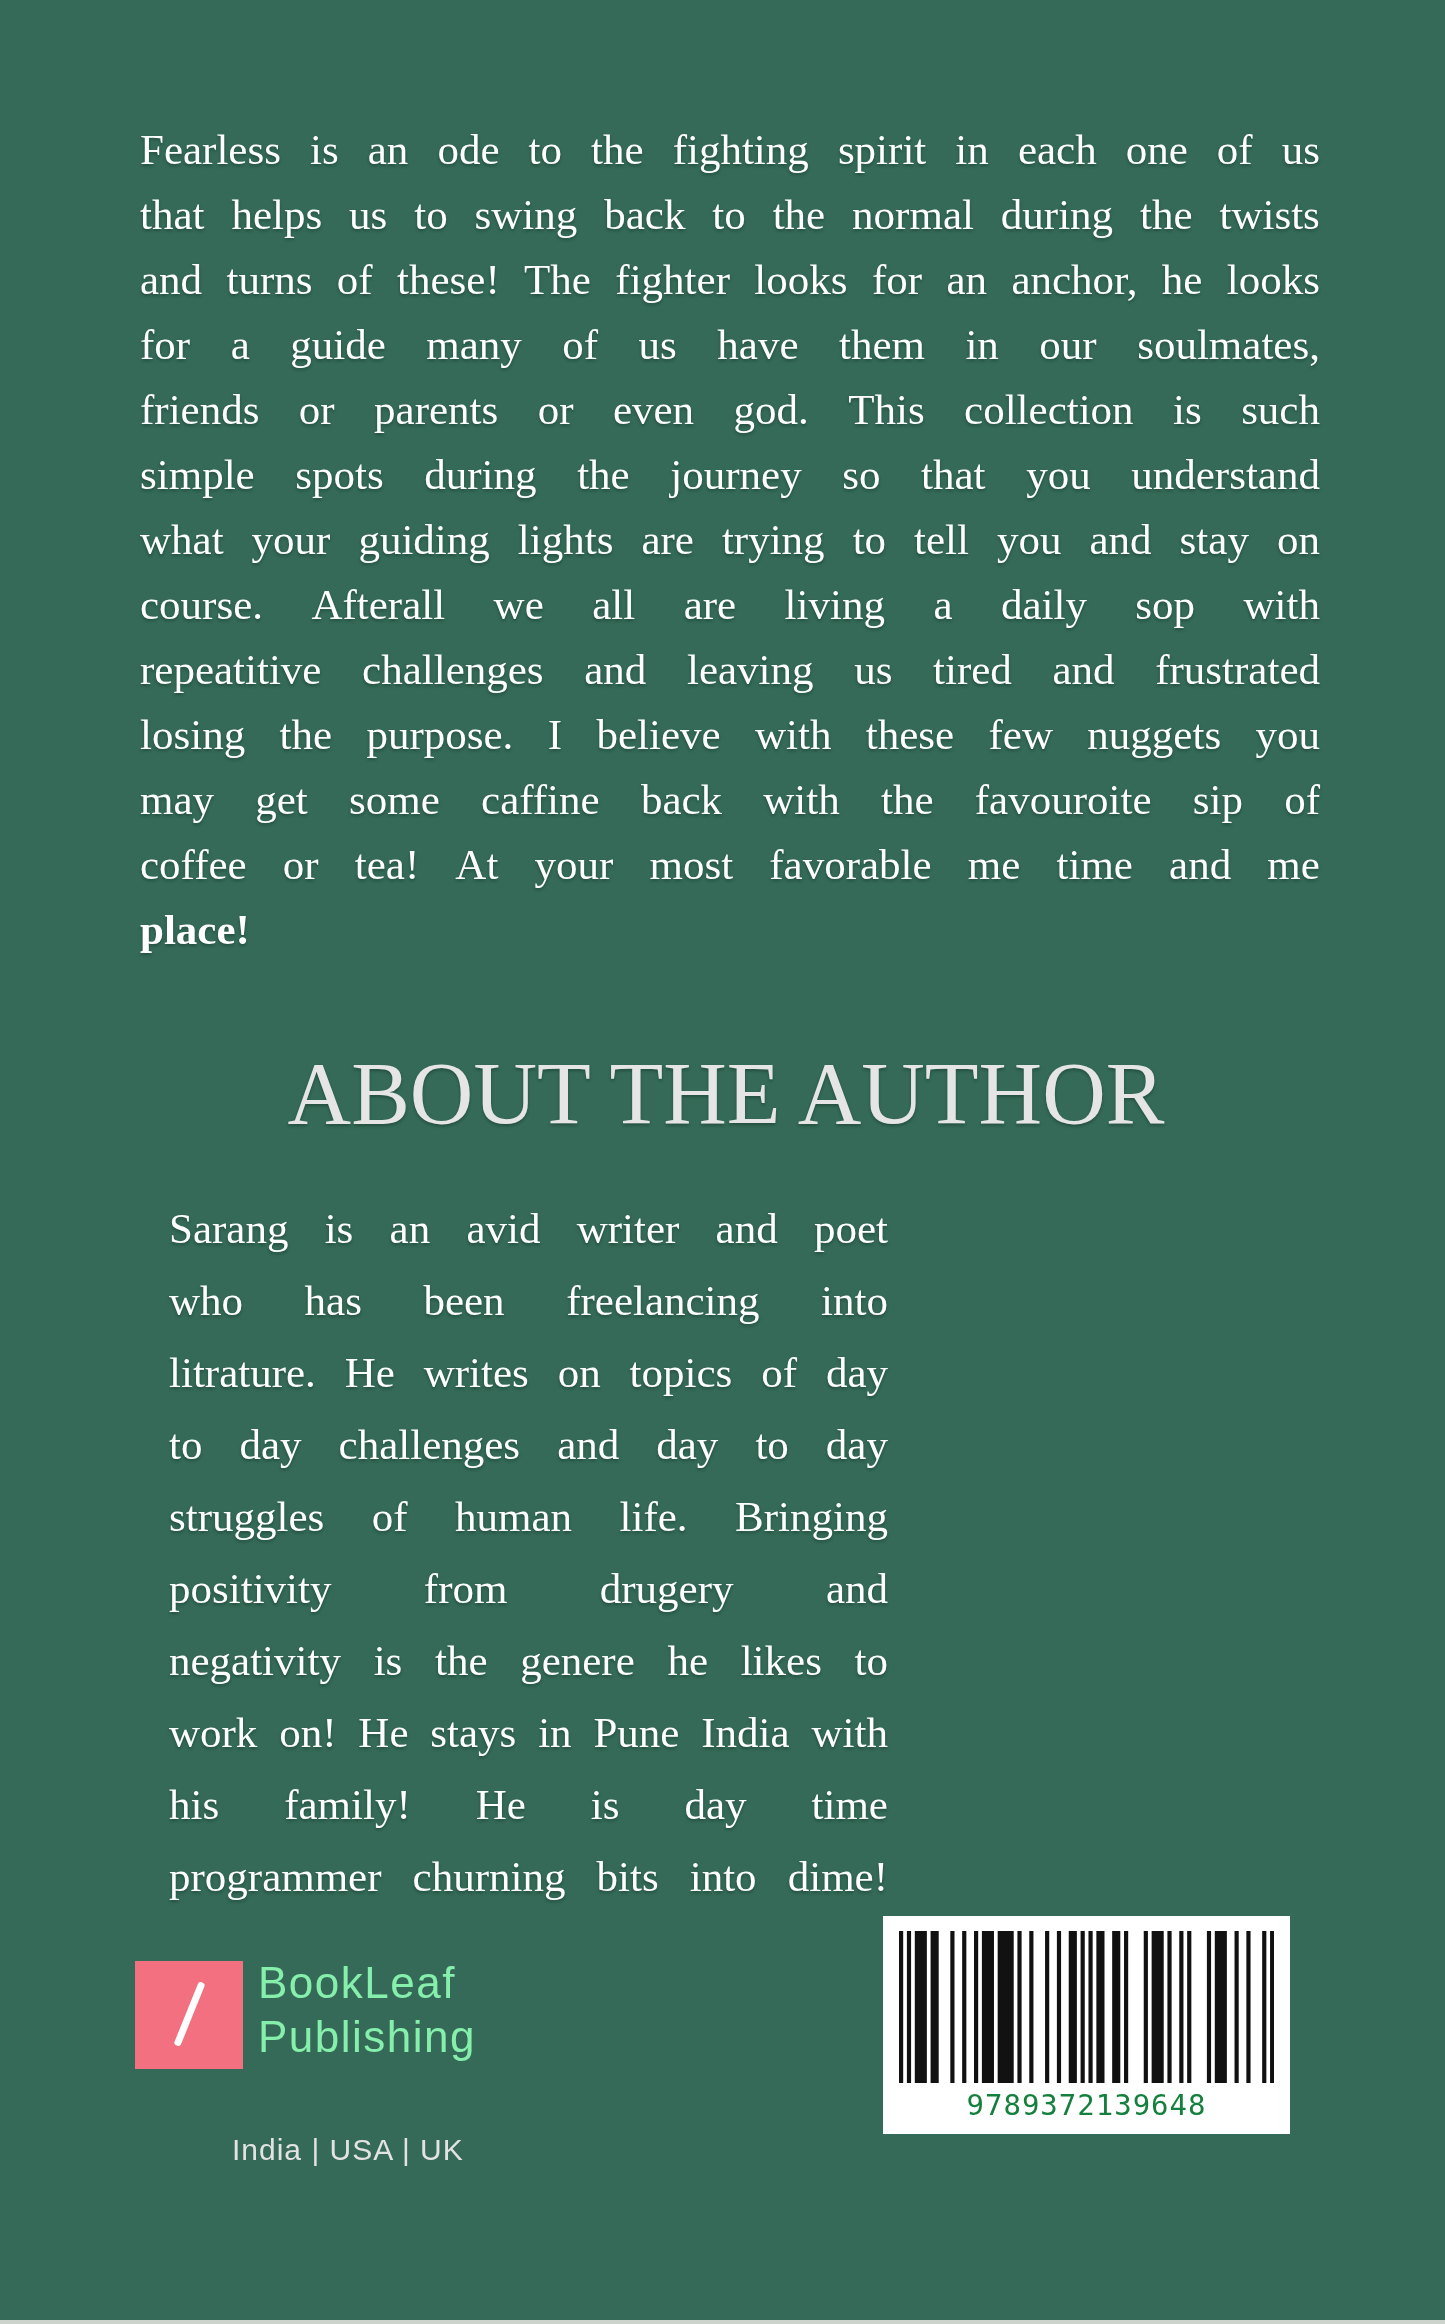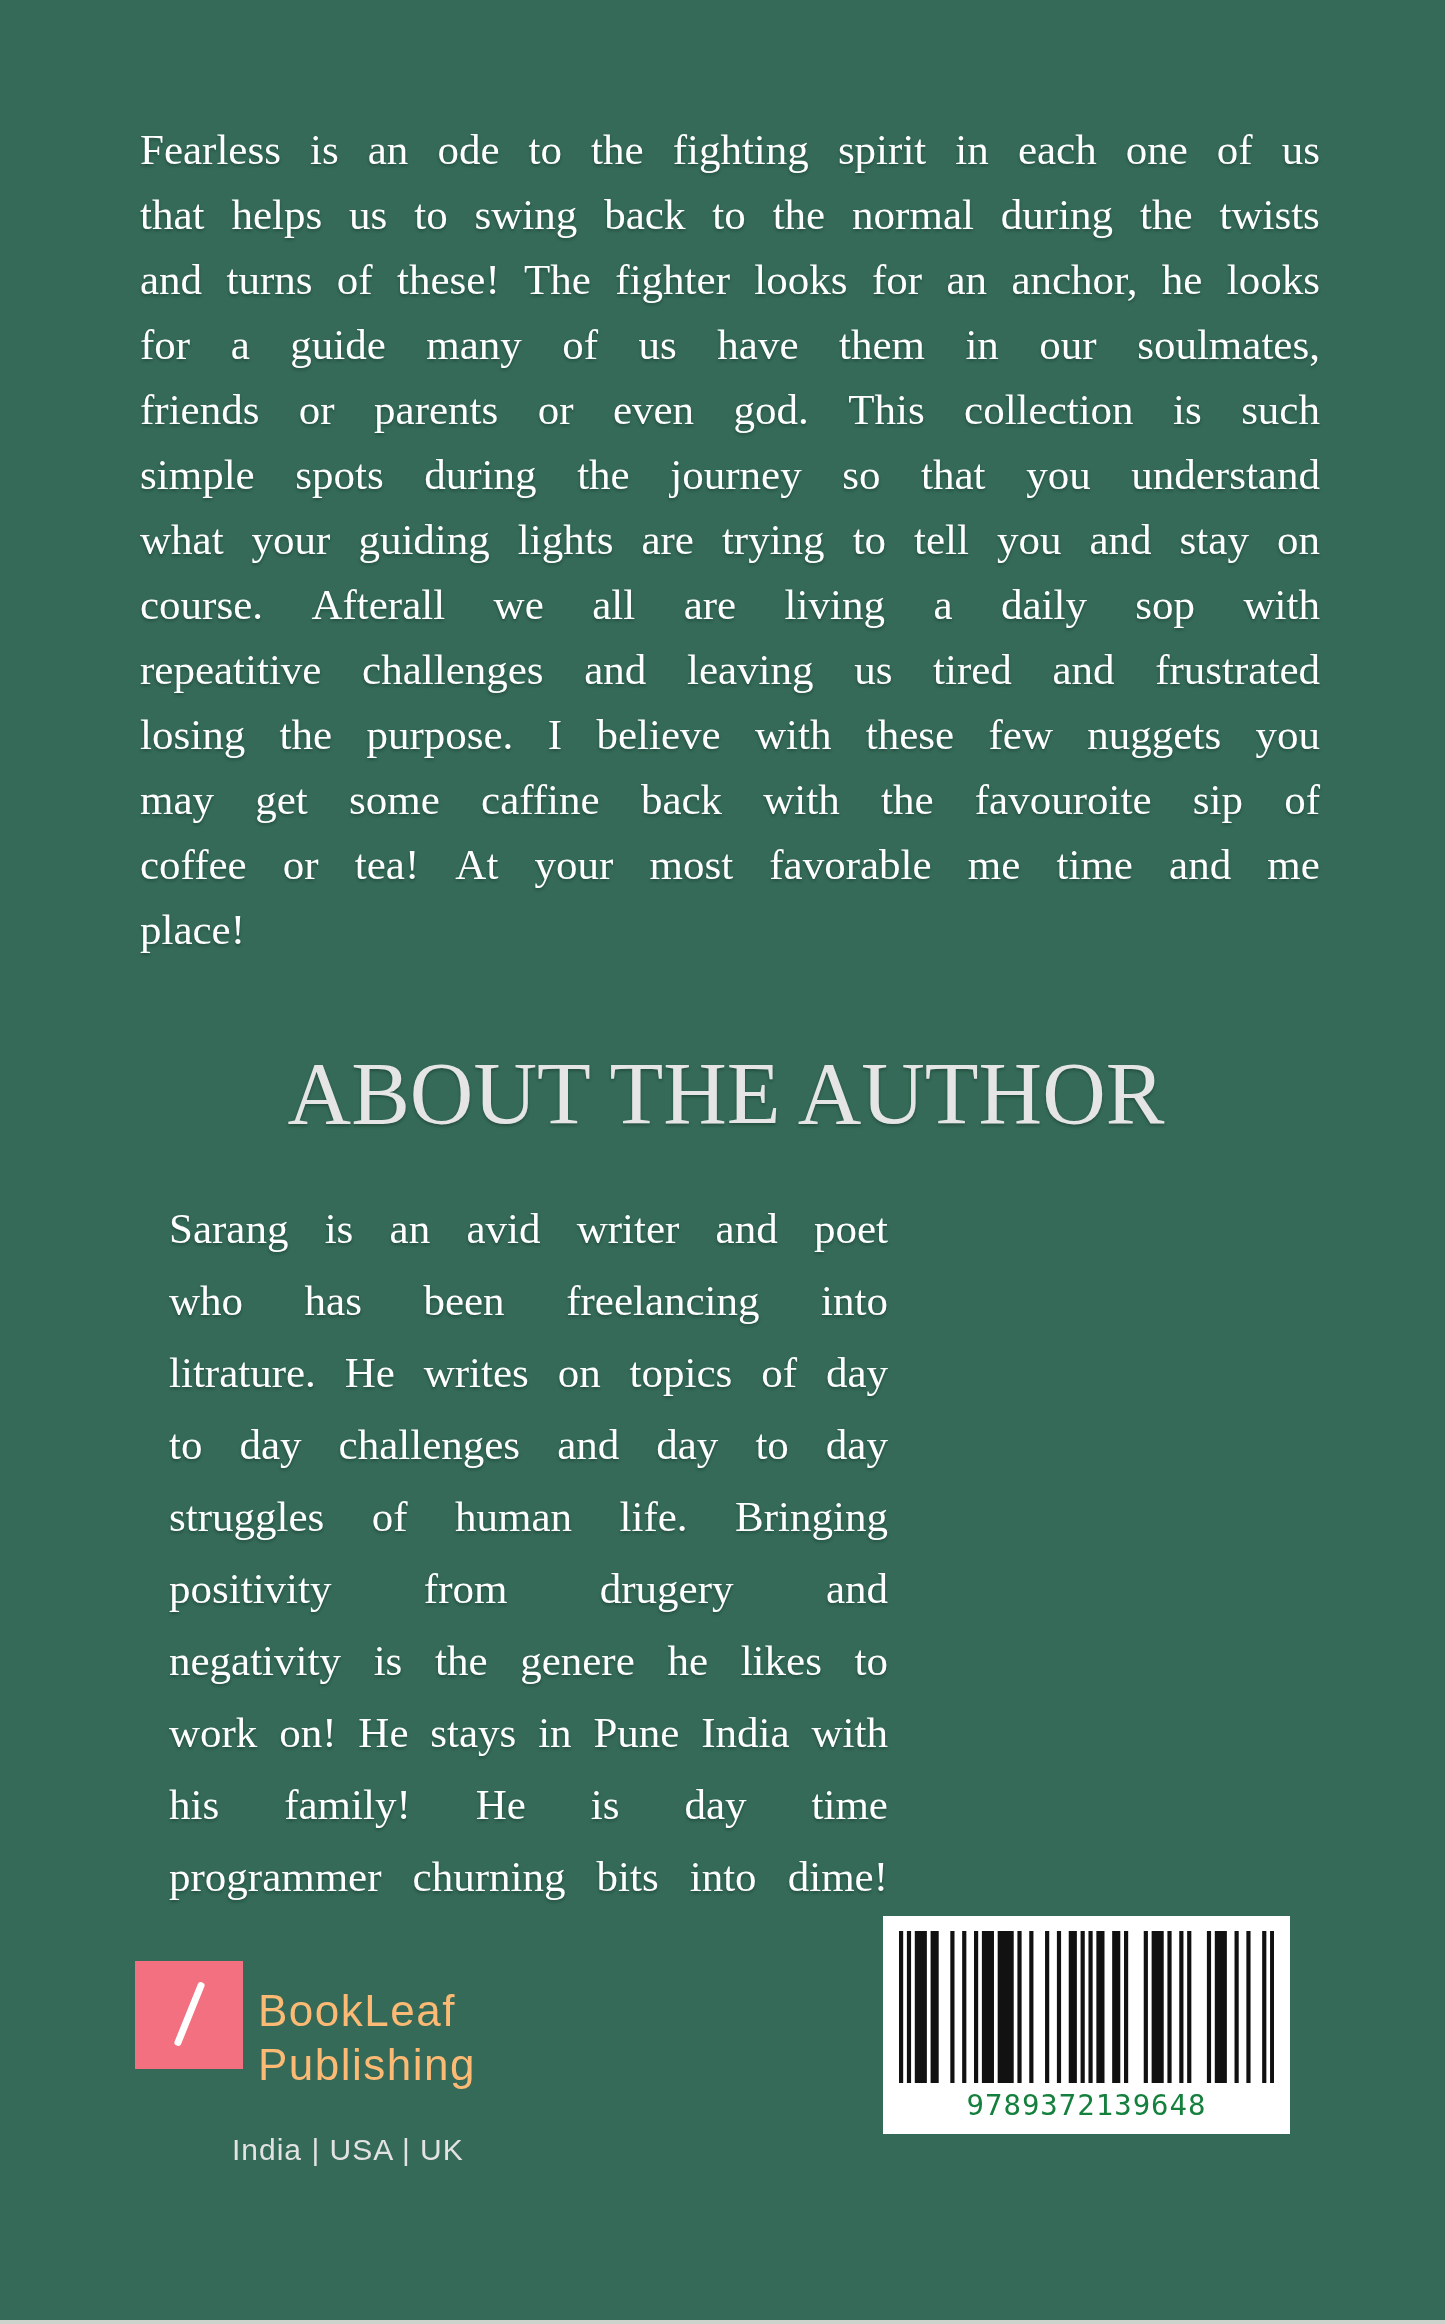--- a/index.html
+++ b/index.html
@@ -17,7 +17,7 @@
     align-items:baseline;
     white-space:nowrap;
   }
-  .tline.tlast{justify-content:flex-start;gap:.26em;}
+  .tline.tlast{justify-content:flex-start;gap:.26em;font-weight:bold;}
   .synopsis{
     position:absolute;left:140px;top:125px;width:1180px;
     color:#ffffff;font-size:43px;

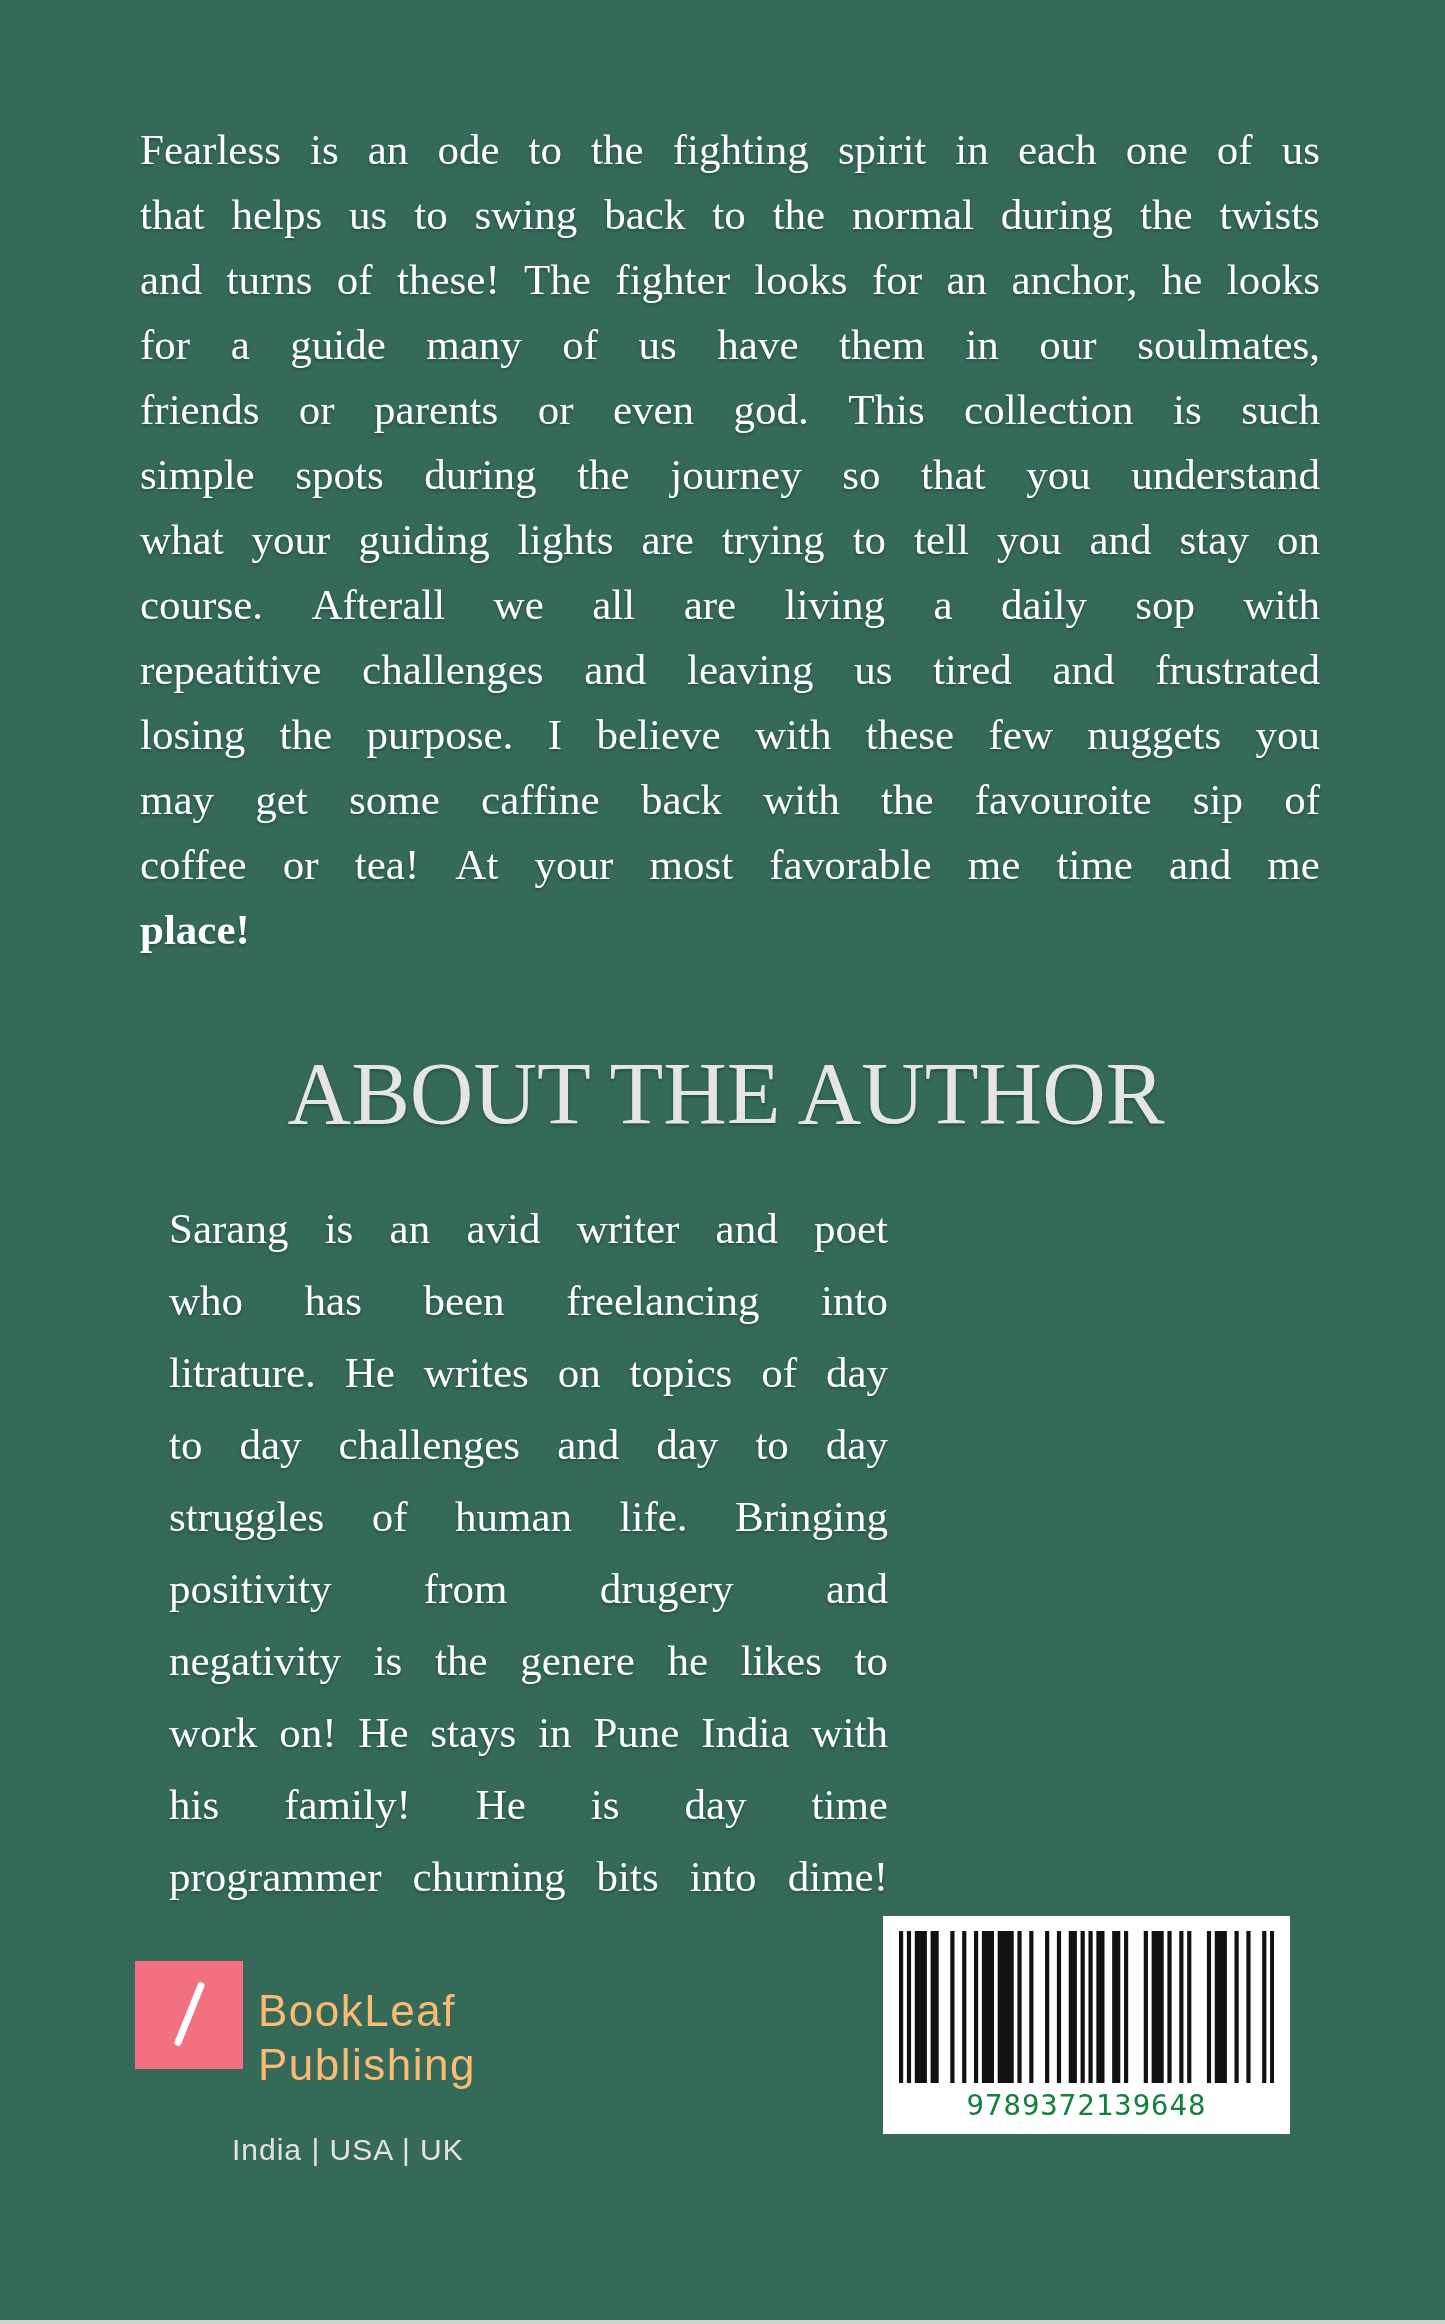--- a/index.html
+++ b/index.html
@@ -49,7 +49,7 @@
     font-family:"Liberation Sans", sans-serif;
     font-weight:300;
     font-size:44px;line-height:54px;
-    color:#fdba74;letter-spacing:1.5px;margin-top:28px;
+    color:#86efac;letter-spacing:1.5px;
   }
   .pub-tagline{
     position:absolute;left:232px;top:2088px;

